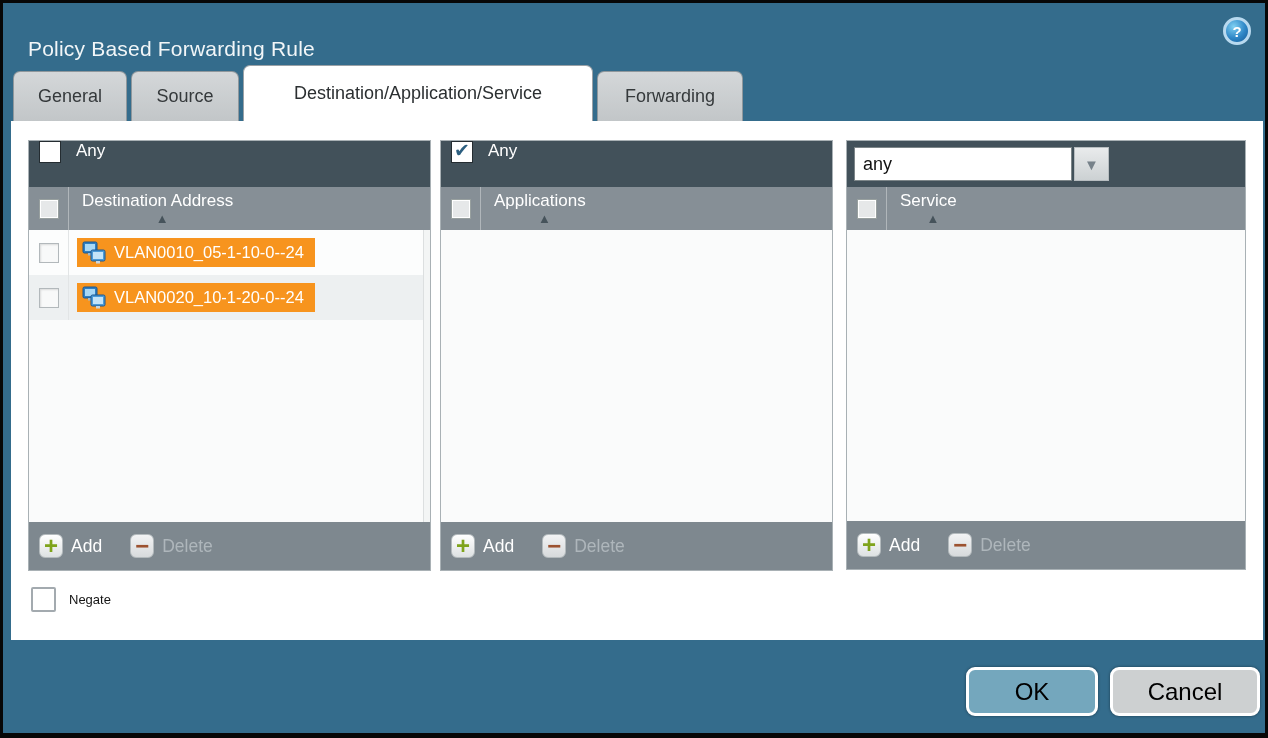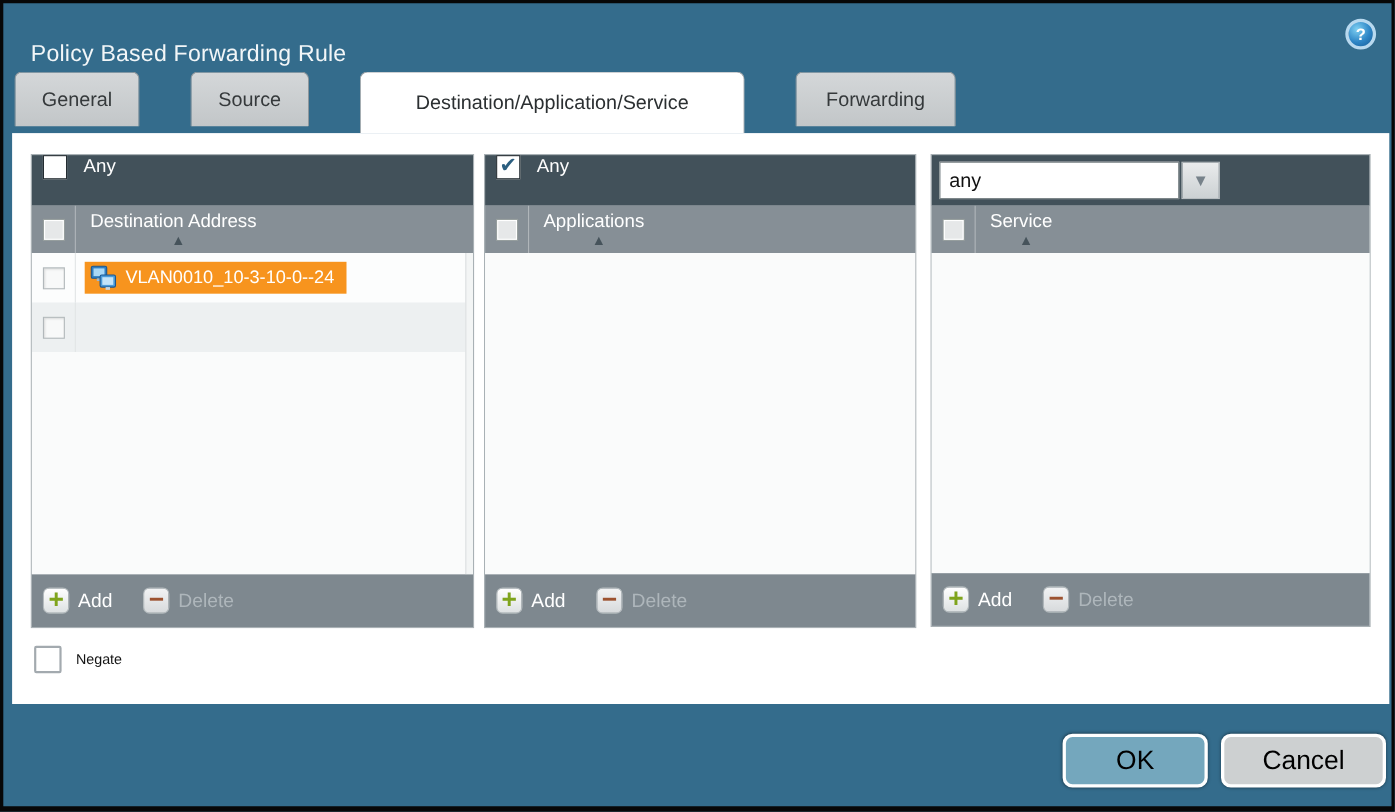--- a/index.html
+++ b/index.html
@@ -23,7 +23,7 @@
   }
 
   
-  .tabbar { position:absolute; left:10px; top:62px; height:56px; display:flex; align-items:flex-start;gap:42px; }
+  .tabbar { position:absolute; left:10px; top:62px; height:56px; display:flex; align-items:flex-end; }
   .tab {
     height:50px; margin-right:4px; padding:0 22px;
     display:flex; align-items:center; justify-content:center;

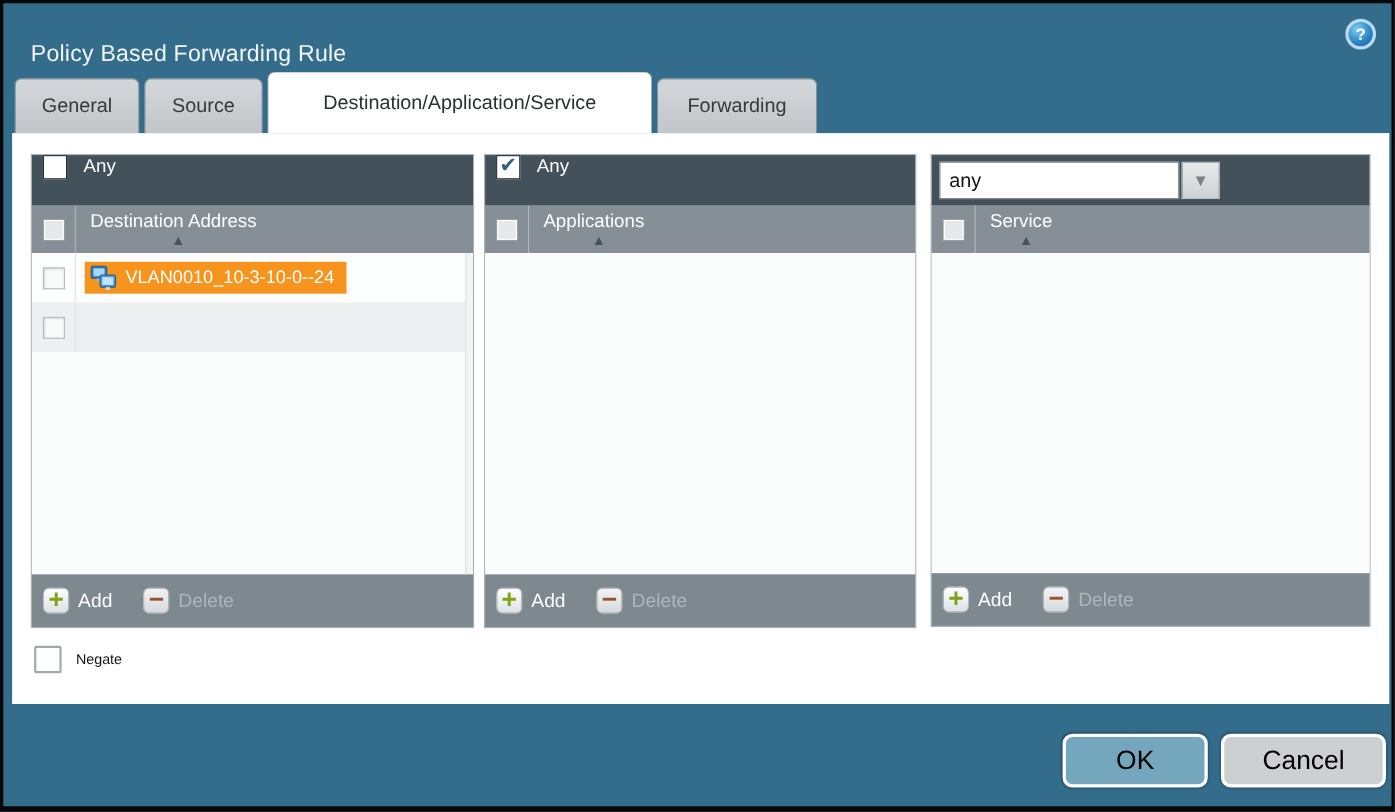--- a/index.html
+++ b/index.html
@@ -156,7 +156,7 @@
           <rect x="12" y="11" width="10" height="7" fill="#c3e4f9"></rect>
           <rect x="15" y="20" width="4" height="2.5" fill="#c9d6df"></rect>
         </svg>
-        <span class="obj-text">VLAN0010_10-3-10-0--24</span>
+        <span class="obj-text">VLAN0010_05-1-10-0--24</span>
       </div>
     </div>
     <div class="row">

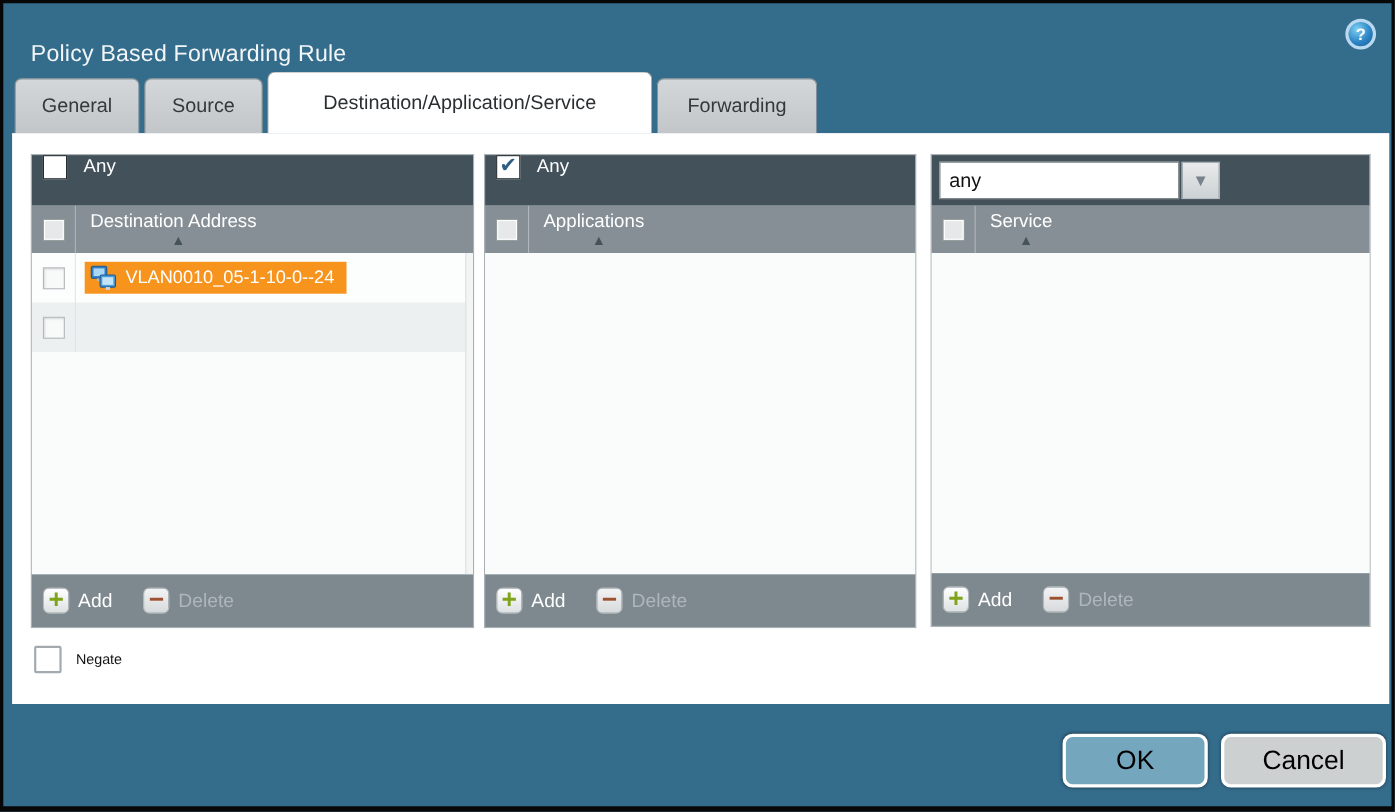--- a/index.html
+++ b/index.html
@@ -163,6 +163,17 @@
       <div class="row-cbcol">
         <div class="cb cb-row"></div>
       </div>
+      <div class="obj-pill">
+        <svg class="net-icon" viewBox="0 0 26 24">
+          <rect x="2" y="1" width="14" height="11" rx="1.5" fill="#2f7fc2" stroke="#1b578f"></rect>
+          <rect x="4" y="3" width="10" height="7" fill="#a8d8f6"></rect>
+          <rect x="7" y="12" width="4" height="2.5" fill="#9fb8cc"></rect>
+          <rect x="10" y="9" width="14" height="11" rx="1.5" fill="#4b9bd8" stroke="#1b578f"></rect>
+          <rect x="12" y="11" width="10" height="7" fill="#c3e4f9"></rect>
+          <rect x="15" y="20" width="4" height="2.5" fill="#c9d6df"></rect>
+        </svg>
+        <span class="obj-text">VLAN0020_10-1-20-0--24</span>
+      </div>
     </div>
     <div class="list-scrollstrip"></div>
   </div>

